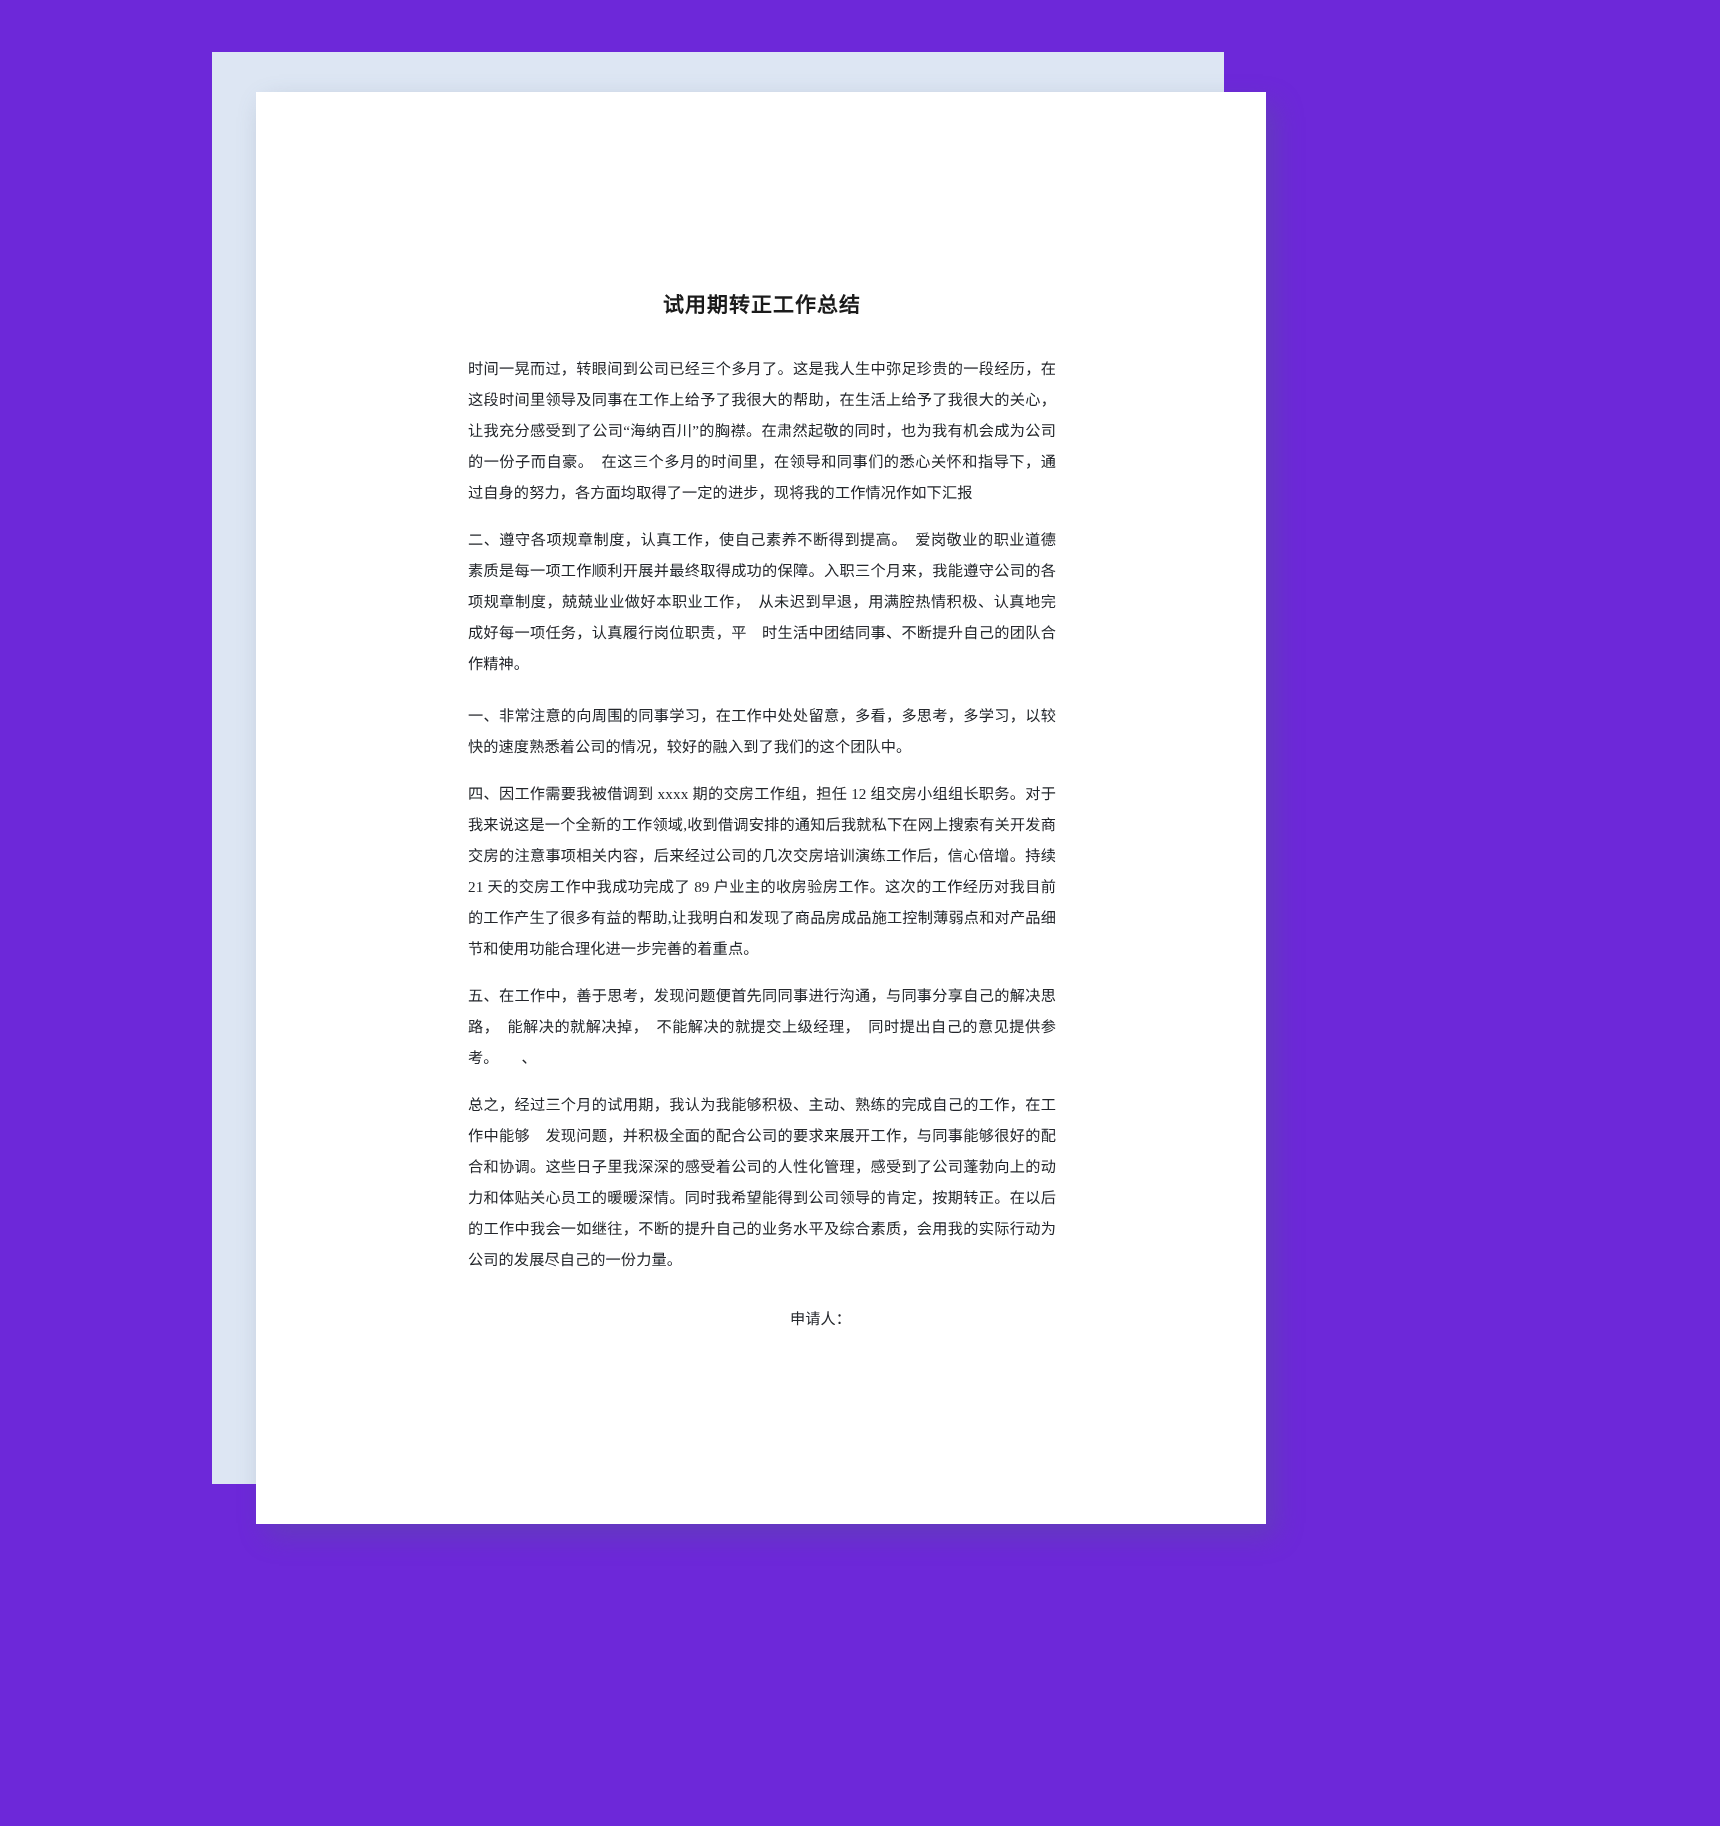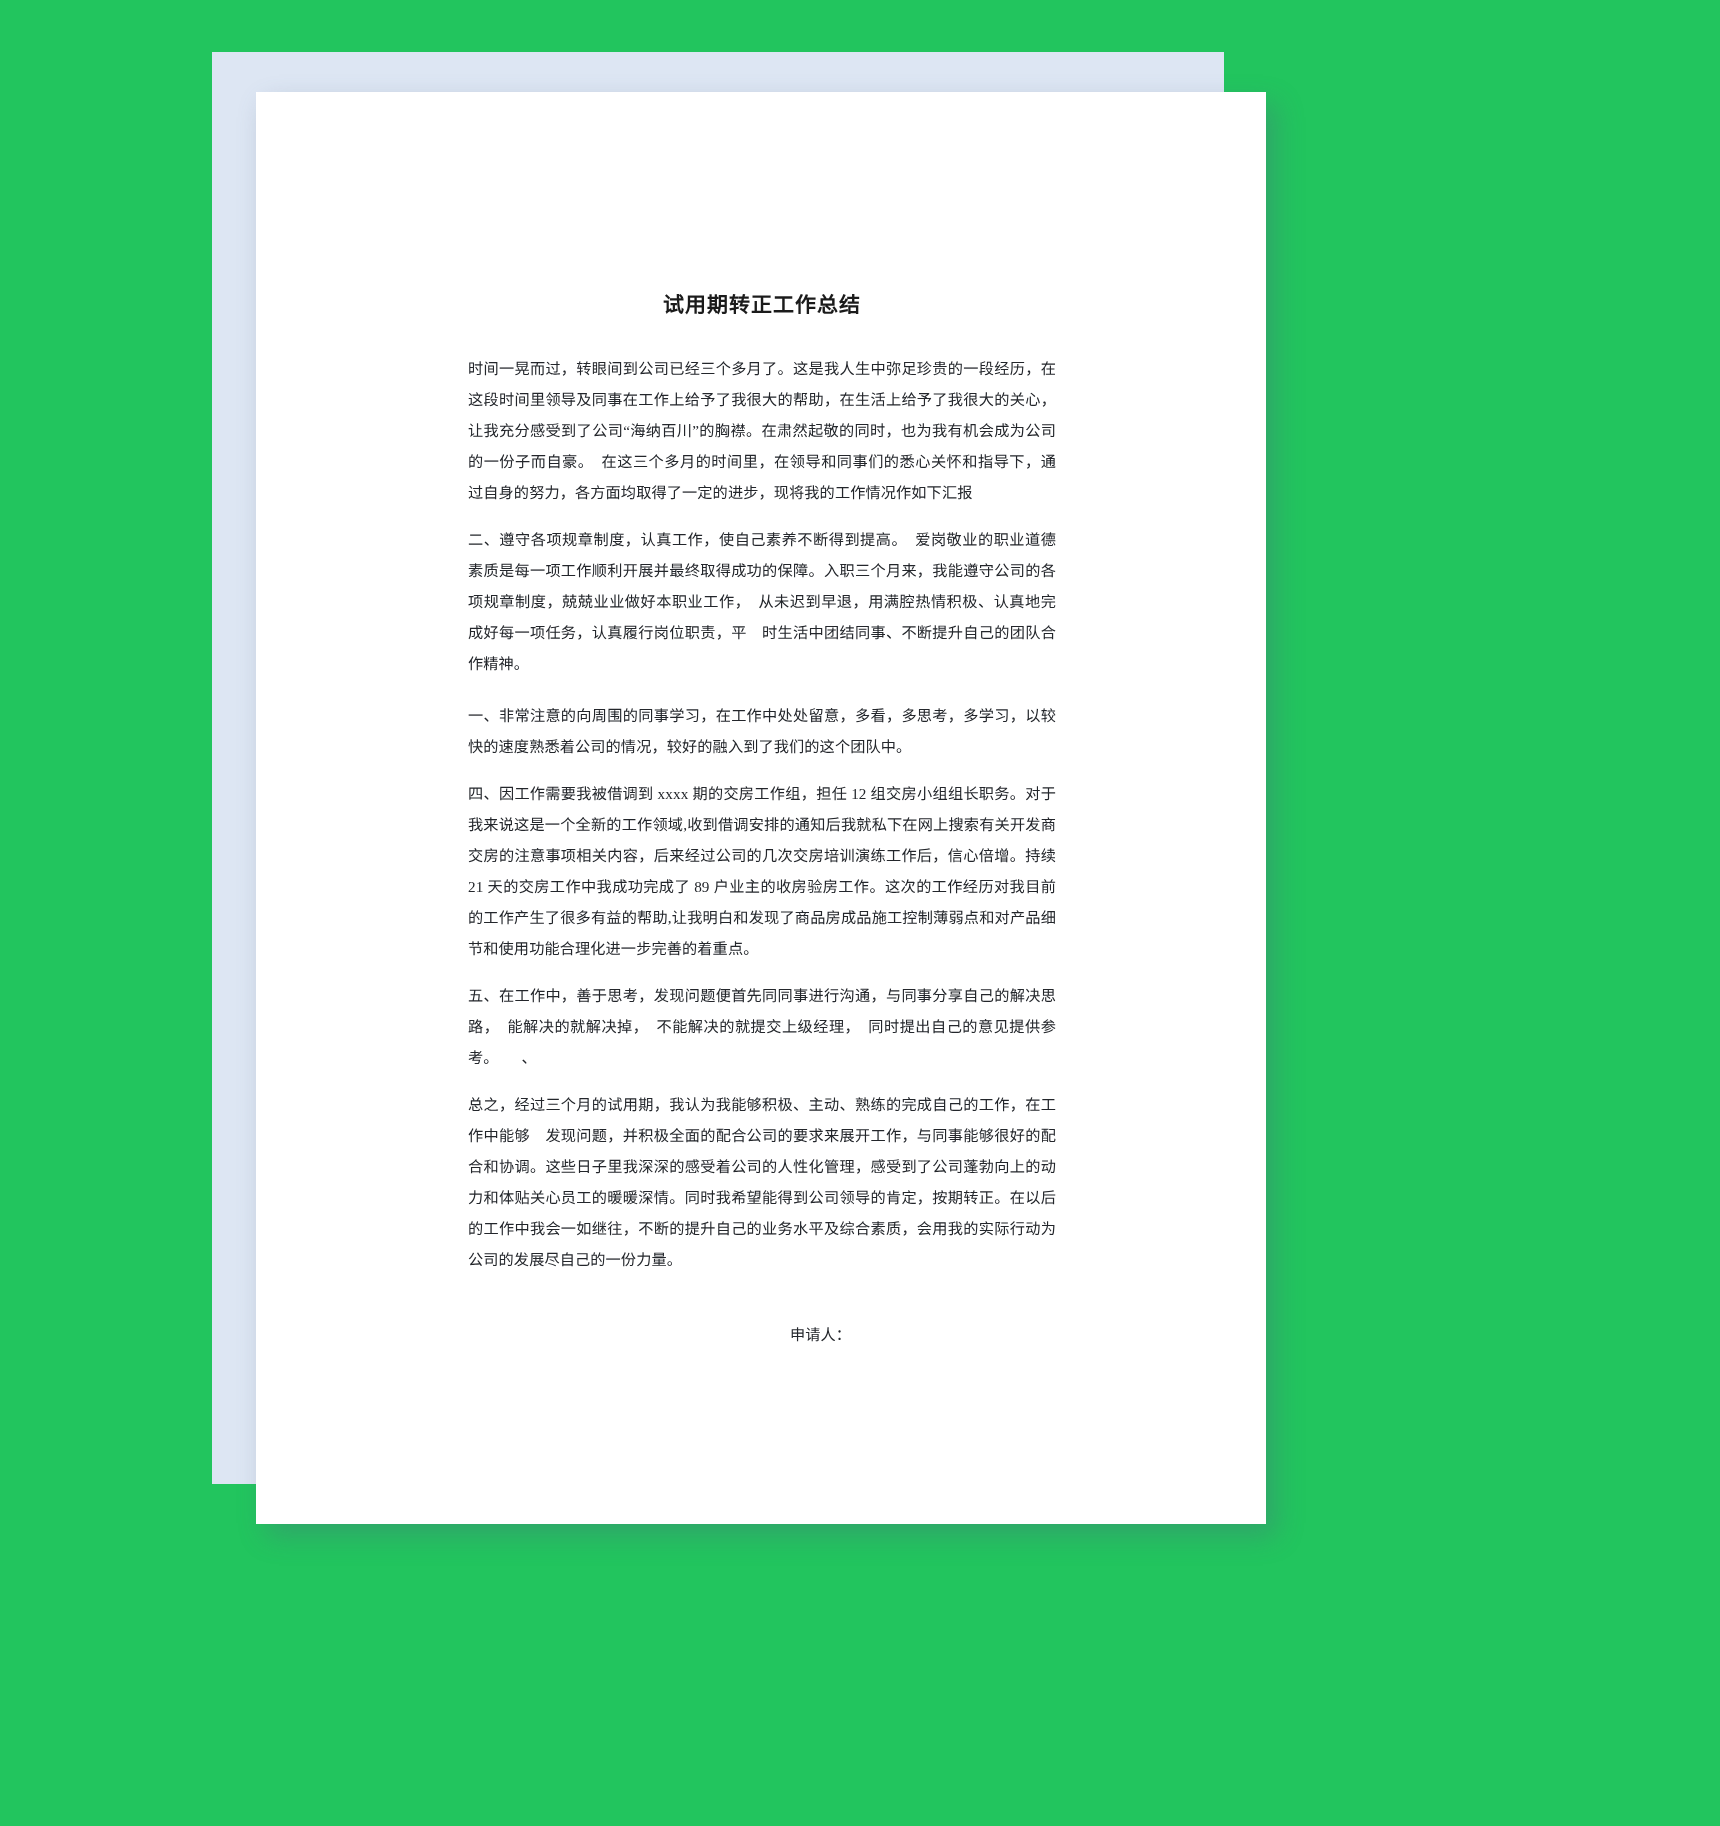--- a/index.html
+++ b/index.html
@@ -20,7 +20,7 @@
   #backdrop {
     position: absolute;
     inset: 0;
-    background: #22c55e;
+    background: #6d28d9;
     padding-left: 16px;
   }
 

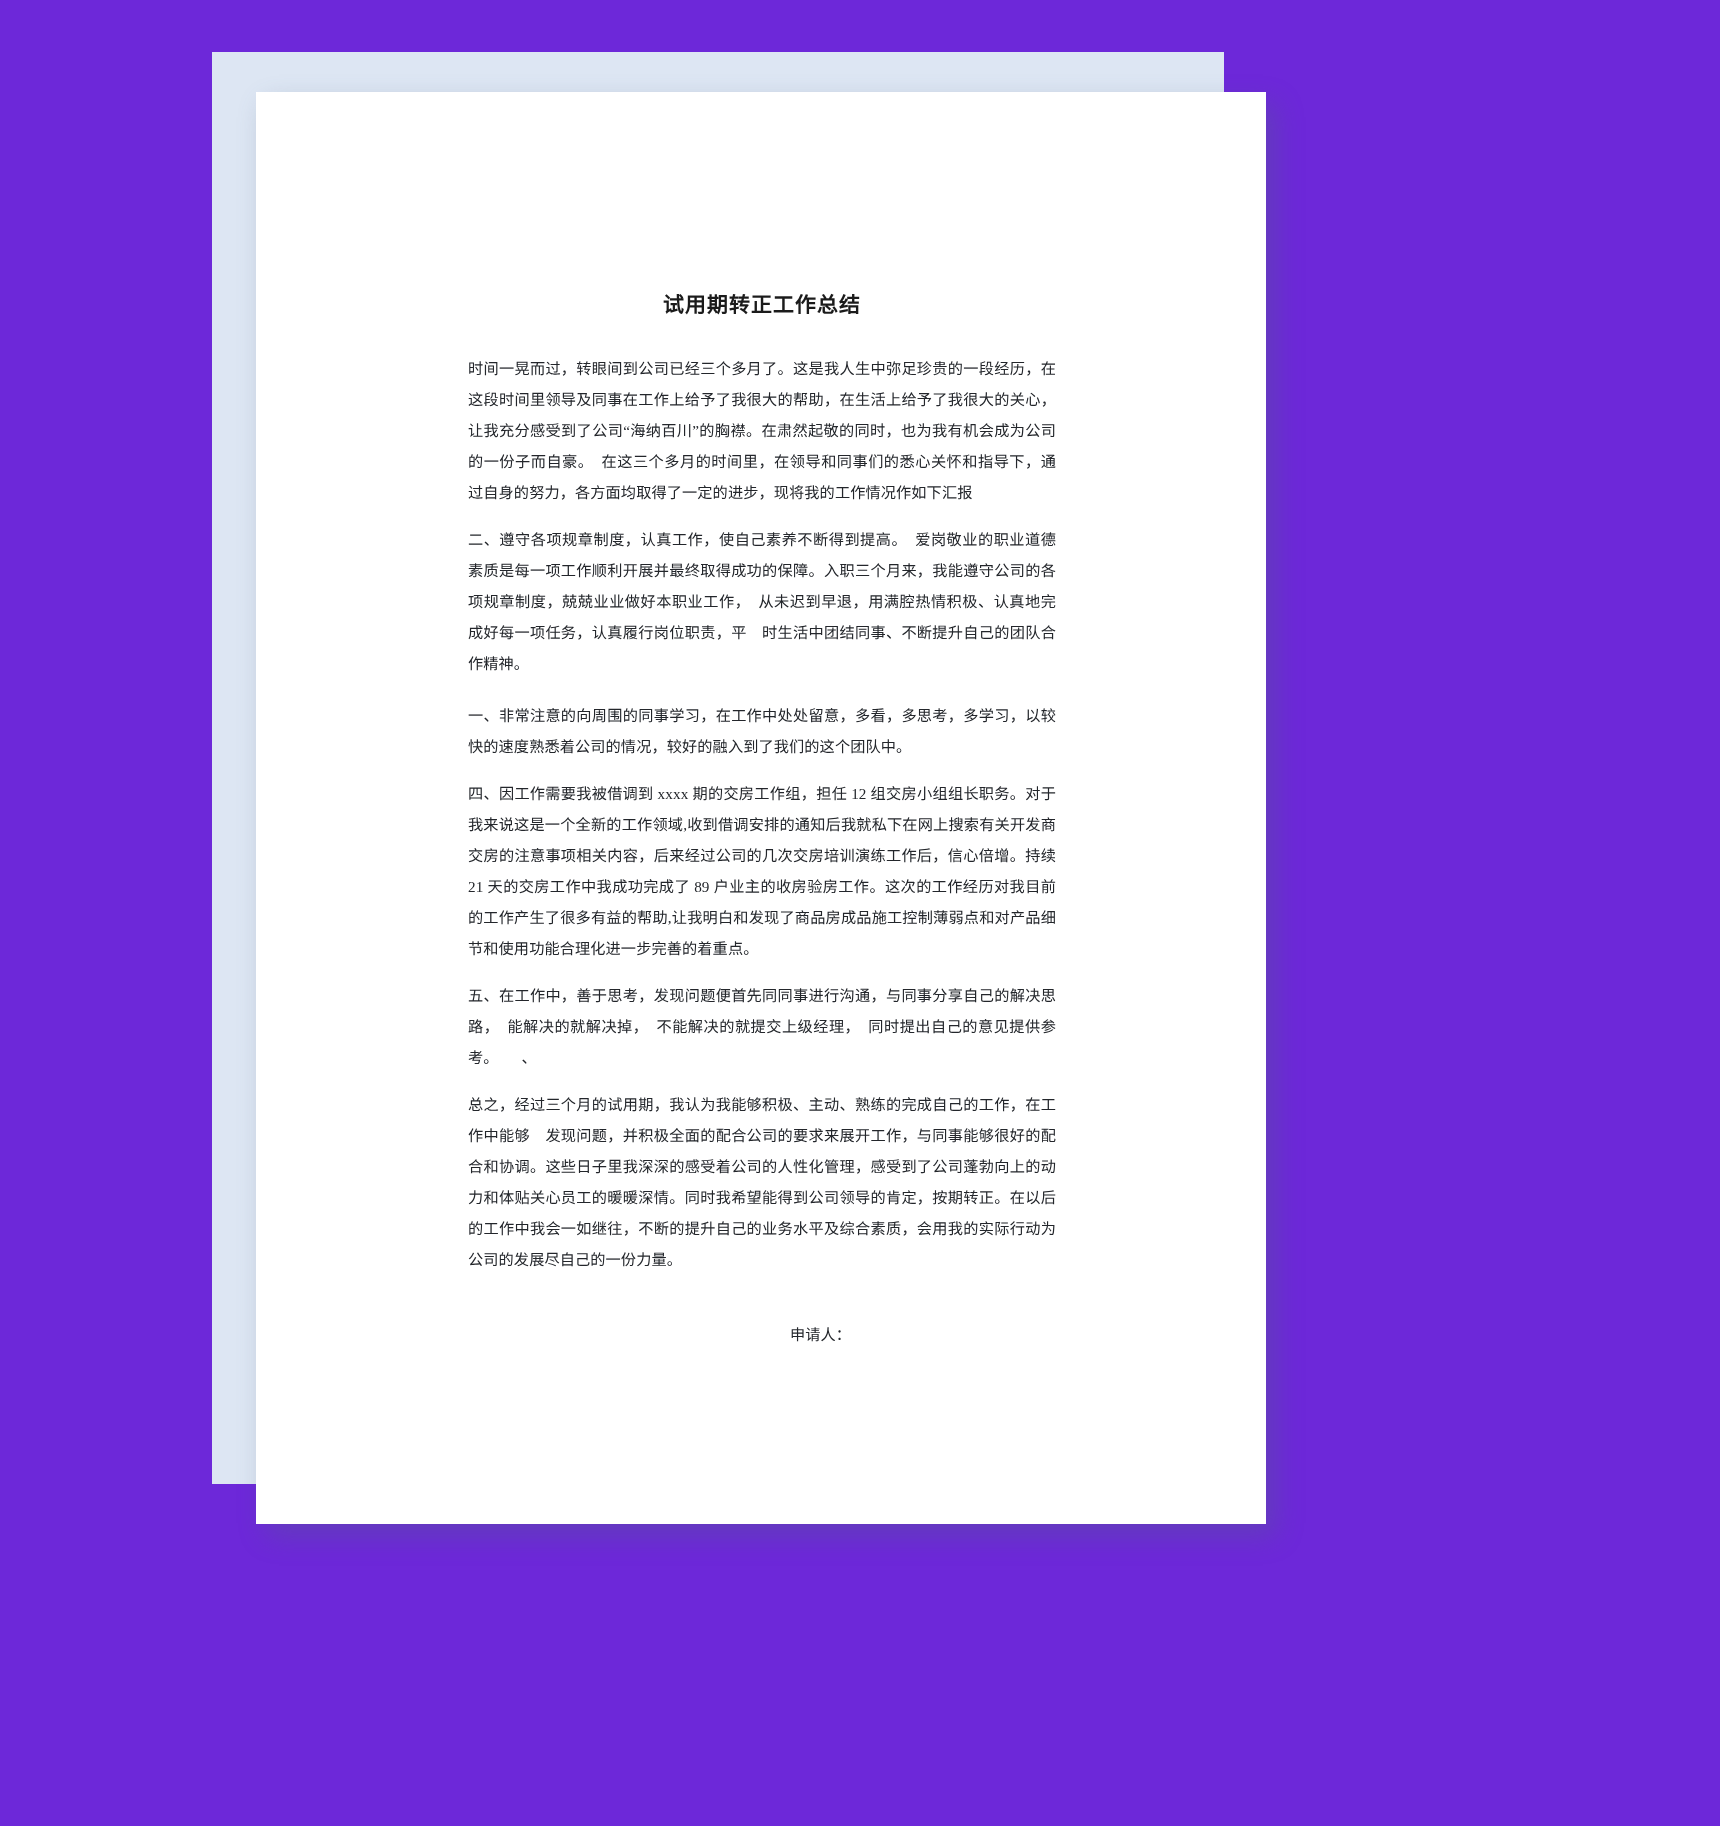--- a/index.html
+++ b/index.html
@@ -80,7 +80,7 @@
     font-size: 15.2px;
     line-height: 2.04;
     color: #23262b;
-    margin: 44px 0 0 0;
+    margin: 28px 0 0 0;
     padding-left: 338px;
     letter-spacing: 0.1px;
   }

